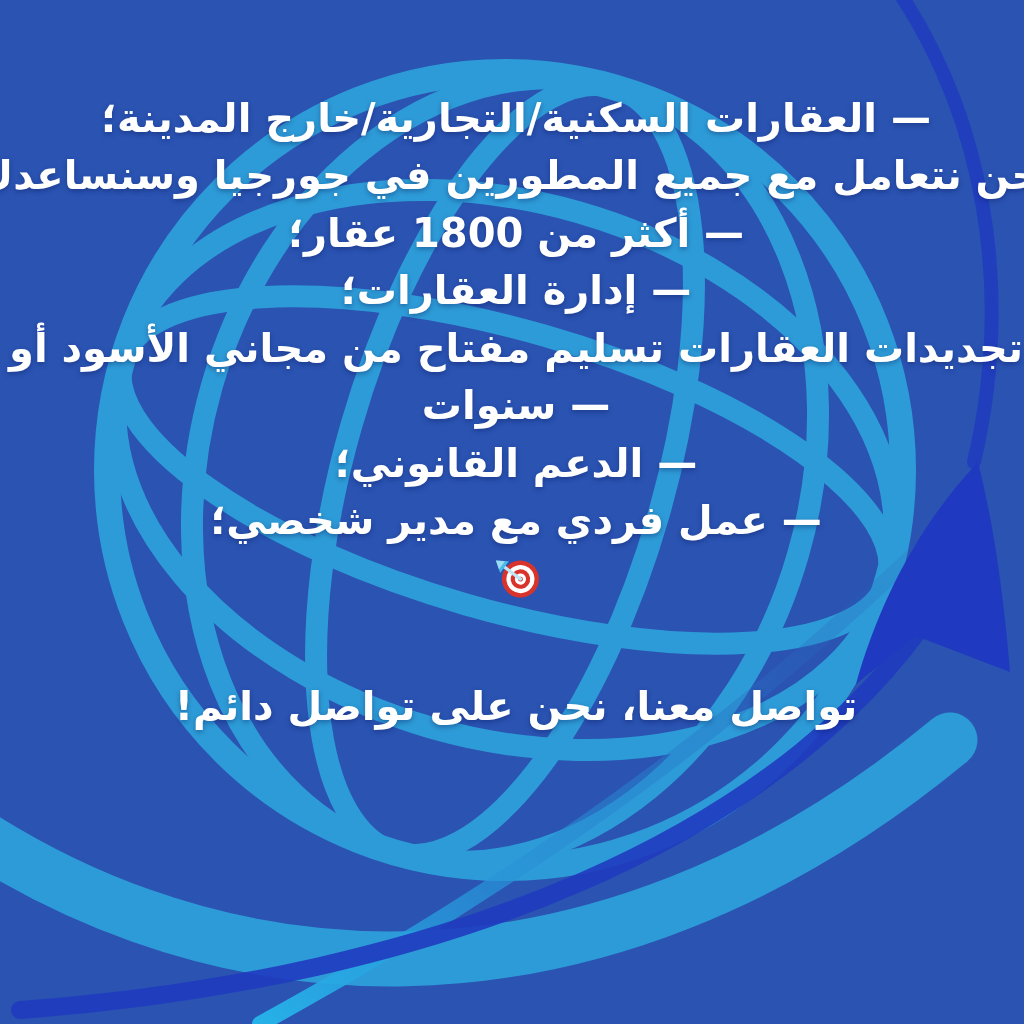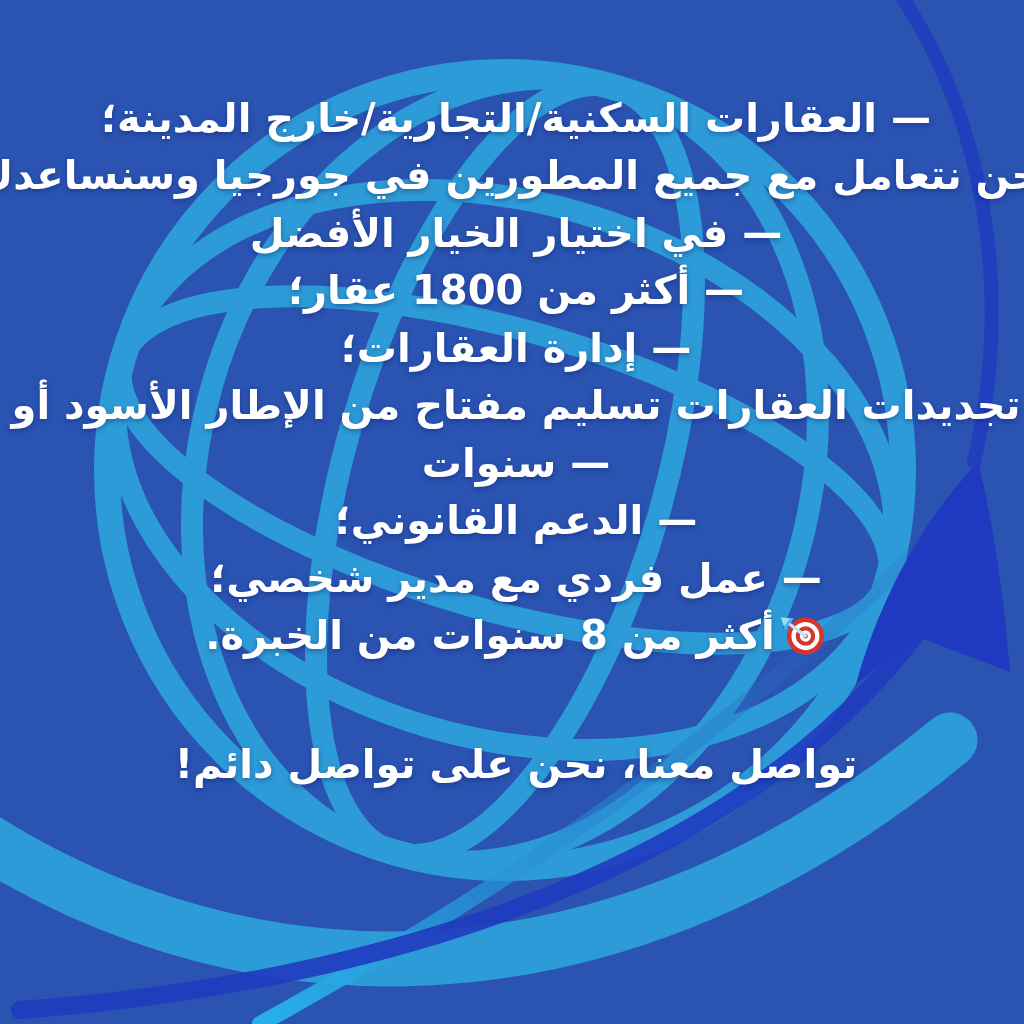--- a/index.html
+++ b/index.html
@@ -59,9 +59,6 @@
       <span>نحن نتعامل مع جميع المطورين في جورجيا وسنساعدك</span>
     </div>
   <div class="line">
-      <span>— في اختيار الخيار الأفضل</span>
-    </div>
-  <div class="line">
       <span>— أكثر من 1800 عقار؛</span>
     </div>
   <div class="line">

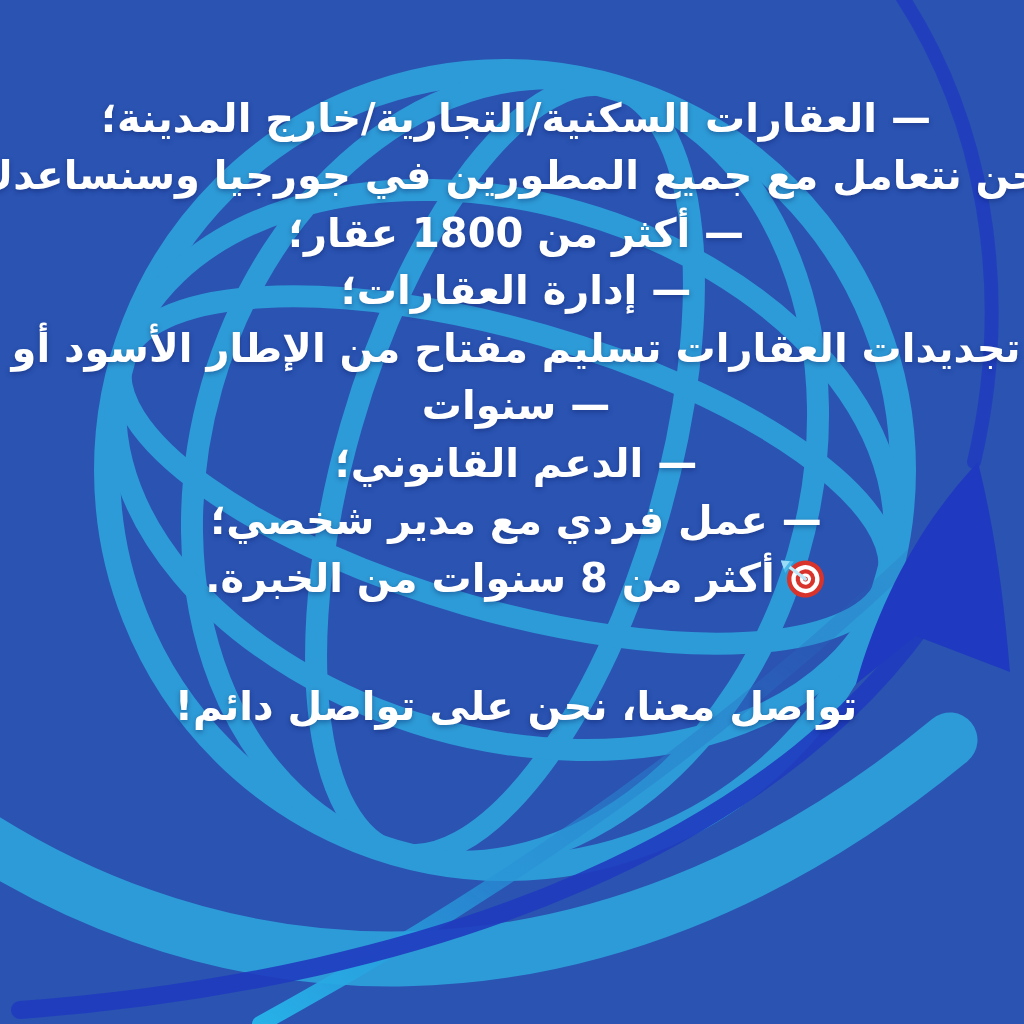--- a/index.html
+++ b/index.html
@@ -65,7 +65,7 @@
       <span>— إدارة العقارات؛</span>
     </div>
   <div class="line">
-      <span>تجديدات العقارات تسليم مفتاح من الإطار الأسود أو</span>
+      <span>تجديدات العقارات تسليم مفتاح من مجاني الأسود أو</span>
     </div>
   <div class="line">
       <span>— سنوات</span>

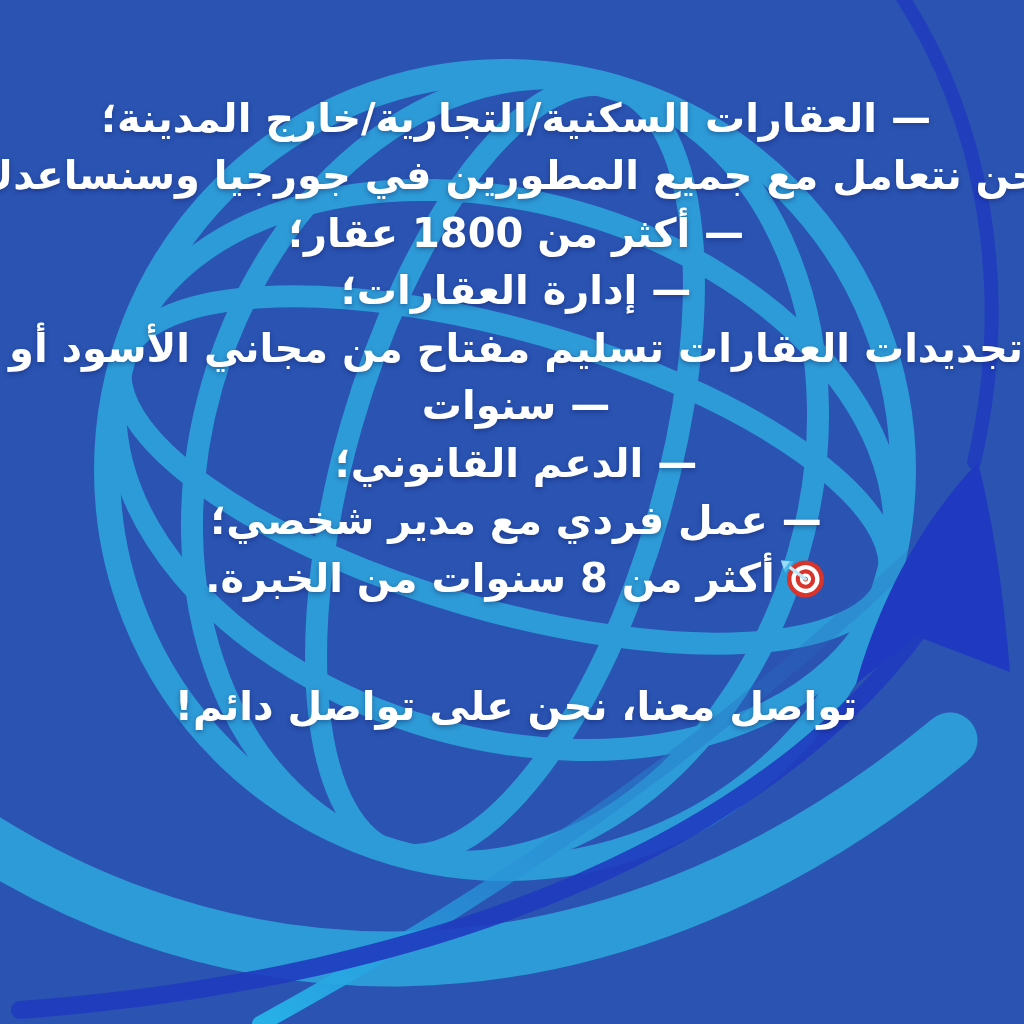--- a/index.html
+++ b/index.html
@@ -91,7 +91,6 @@
         </g>
       </svg>
     </span>
-    <span>أكثر من 8 سنوات من الخبرة.</span>
   </div>
   <div class="line footer-line">
       <span>تواصل معنا، نحن على تواصل دائم!</span>

